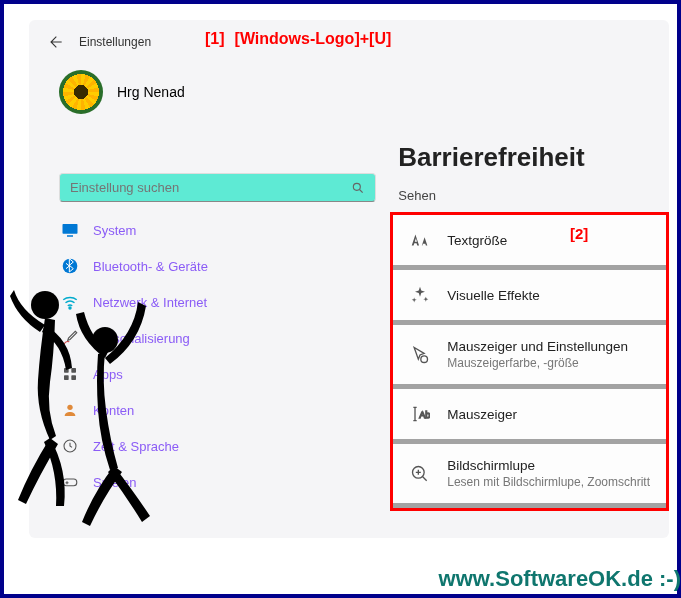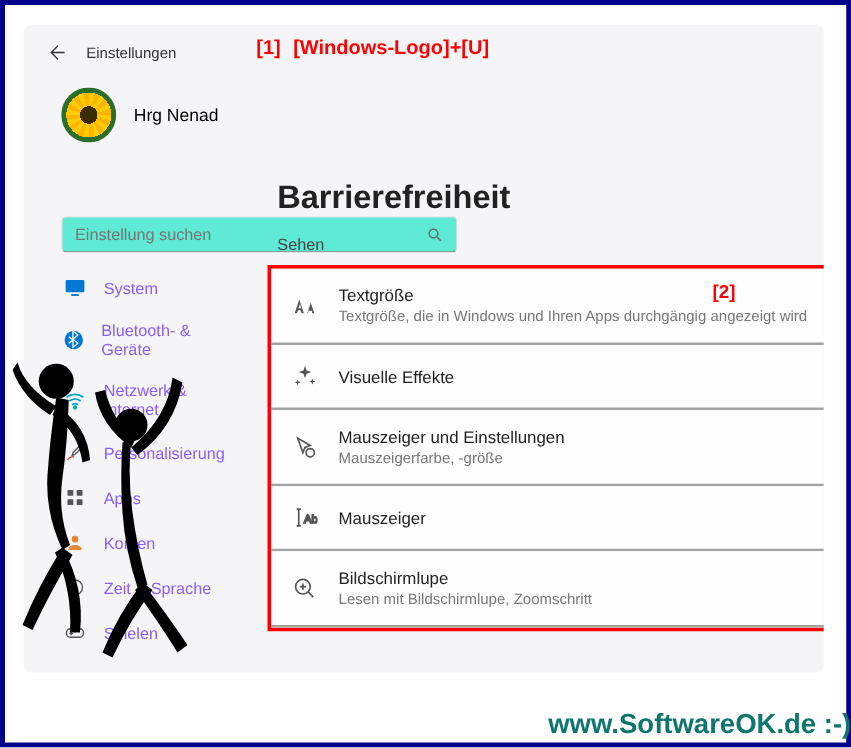--- a/index.html
+++ b/index.html
@@ -5,7 +5,7 @@
   * { box-sizing: border-box; margin: 0; padding: 0; font-family: 'Segoe UI', sans-serif; }
   body { width: 681px; height: 598px; background: #fff; position: relative; overflow: hidden; }
   .frame { border: 4px solid #00008b; width: 681px; height: 598px; position: absolute; top: 0; left: 0; }
-  .window { position: absolute; top: 20px; left: 19px; width: 640px; height: 518px; background: #f5f5f7; border-radius: 6px; overflow: hidden; }
+  .window { position: absolute; top: 20px; left: 29px; width: 640px; height: 518px; background: #f5f5f7; border-radius: 6px; overflow: hidden; }
   .header { display: flex; align-items: center; padding: 14px 18px 6px; gap: 16px; }
   .back-arrow { font-size: 15px; color: #333; cursor: pointer; }
   .header-title { font-size: 12px; color: #333; }

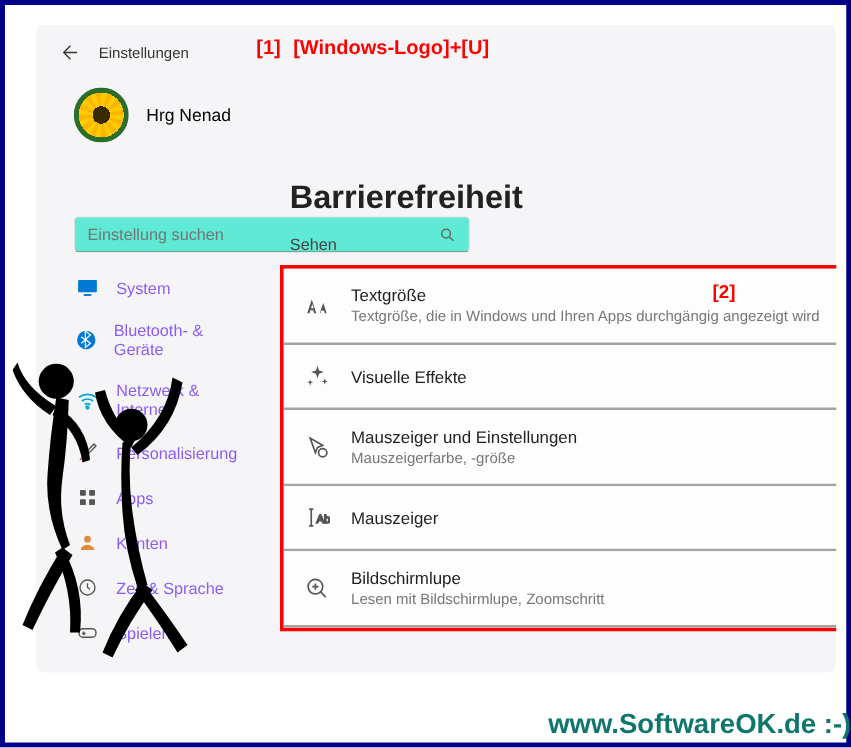--- a/index.html
+++ b/index.html
@@ -25,7 +25,7 @@
   .page-title { font-size: 26px; font-weight: 600; color: #222; margin: 10px 0 16px 18px; position: absolute; top: -80px; left: 0;}
   .section-label { font-size: 13px; color: #444; margin: 0 0 12px 18px; position:absolute; top:-24px; left:0;}
   .cards { border: 3px solid #f00; margin-top: 0; }
-  .card { display: flex; align-items: center; gap: 16px; padding: 14px 16px; background: #fdfdfd; border-bottom: 2px solid #a3a3a3; cursor: pointer; }
+  .card { display: flex; align-items: center; gap: 16px; padding: 14px 16px; background: #fdfdfd; border-bottom: 5px solid #a3a3a3; cursor: pointer; }
   .card-ico { width: 22px; height: 22px; display:flex;align-items:center;justify-content:center; color:#555;}
   .card-texts { display: flex; flex-direction: column; gap: 2px; min-width: 0; }
   .card-title { font-size: 13.5px; color: #222; }

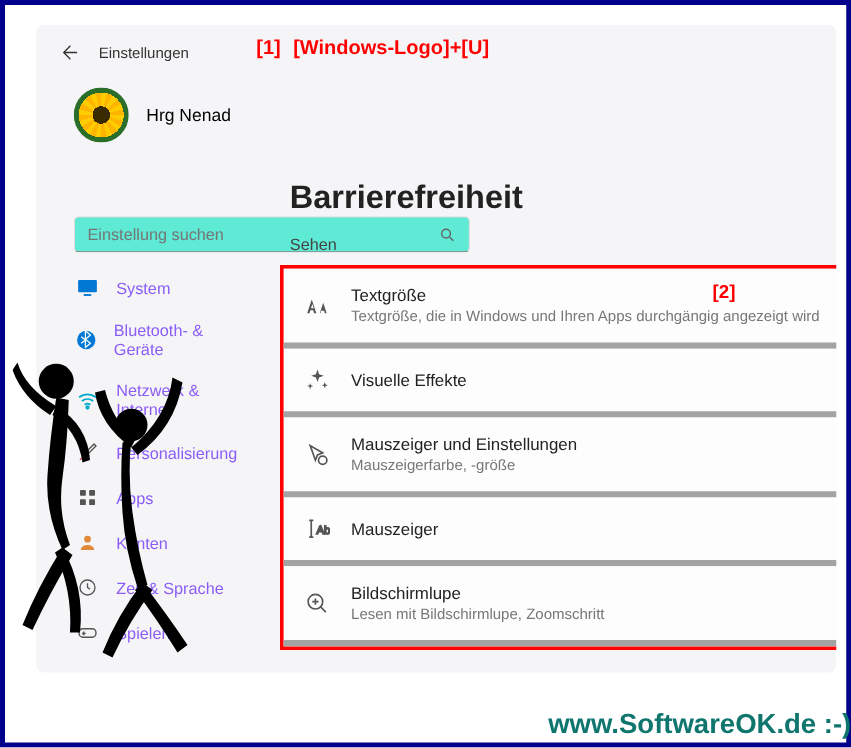--- a/index.html
+++ b/index.html
@@ -160,7 +160,6 @@
             </span>
           <div class="card-texts">
             <div class="card-title">Textgröße</div>
-            <div class="card-sub">Textgröße, die in Windows und Ihren Apps durchgängig angezeigt wird</div>
           </div>
         </div>
         <div class="card">

